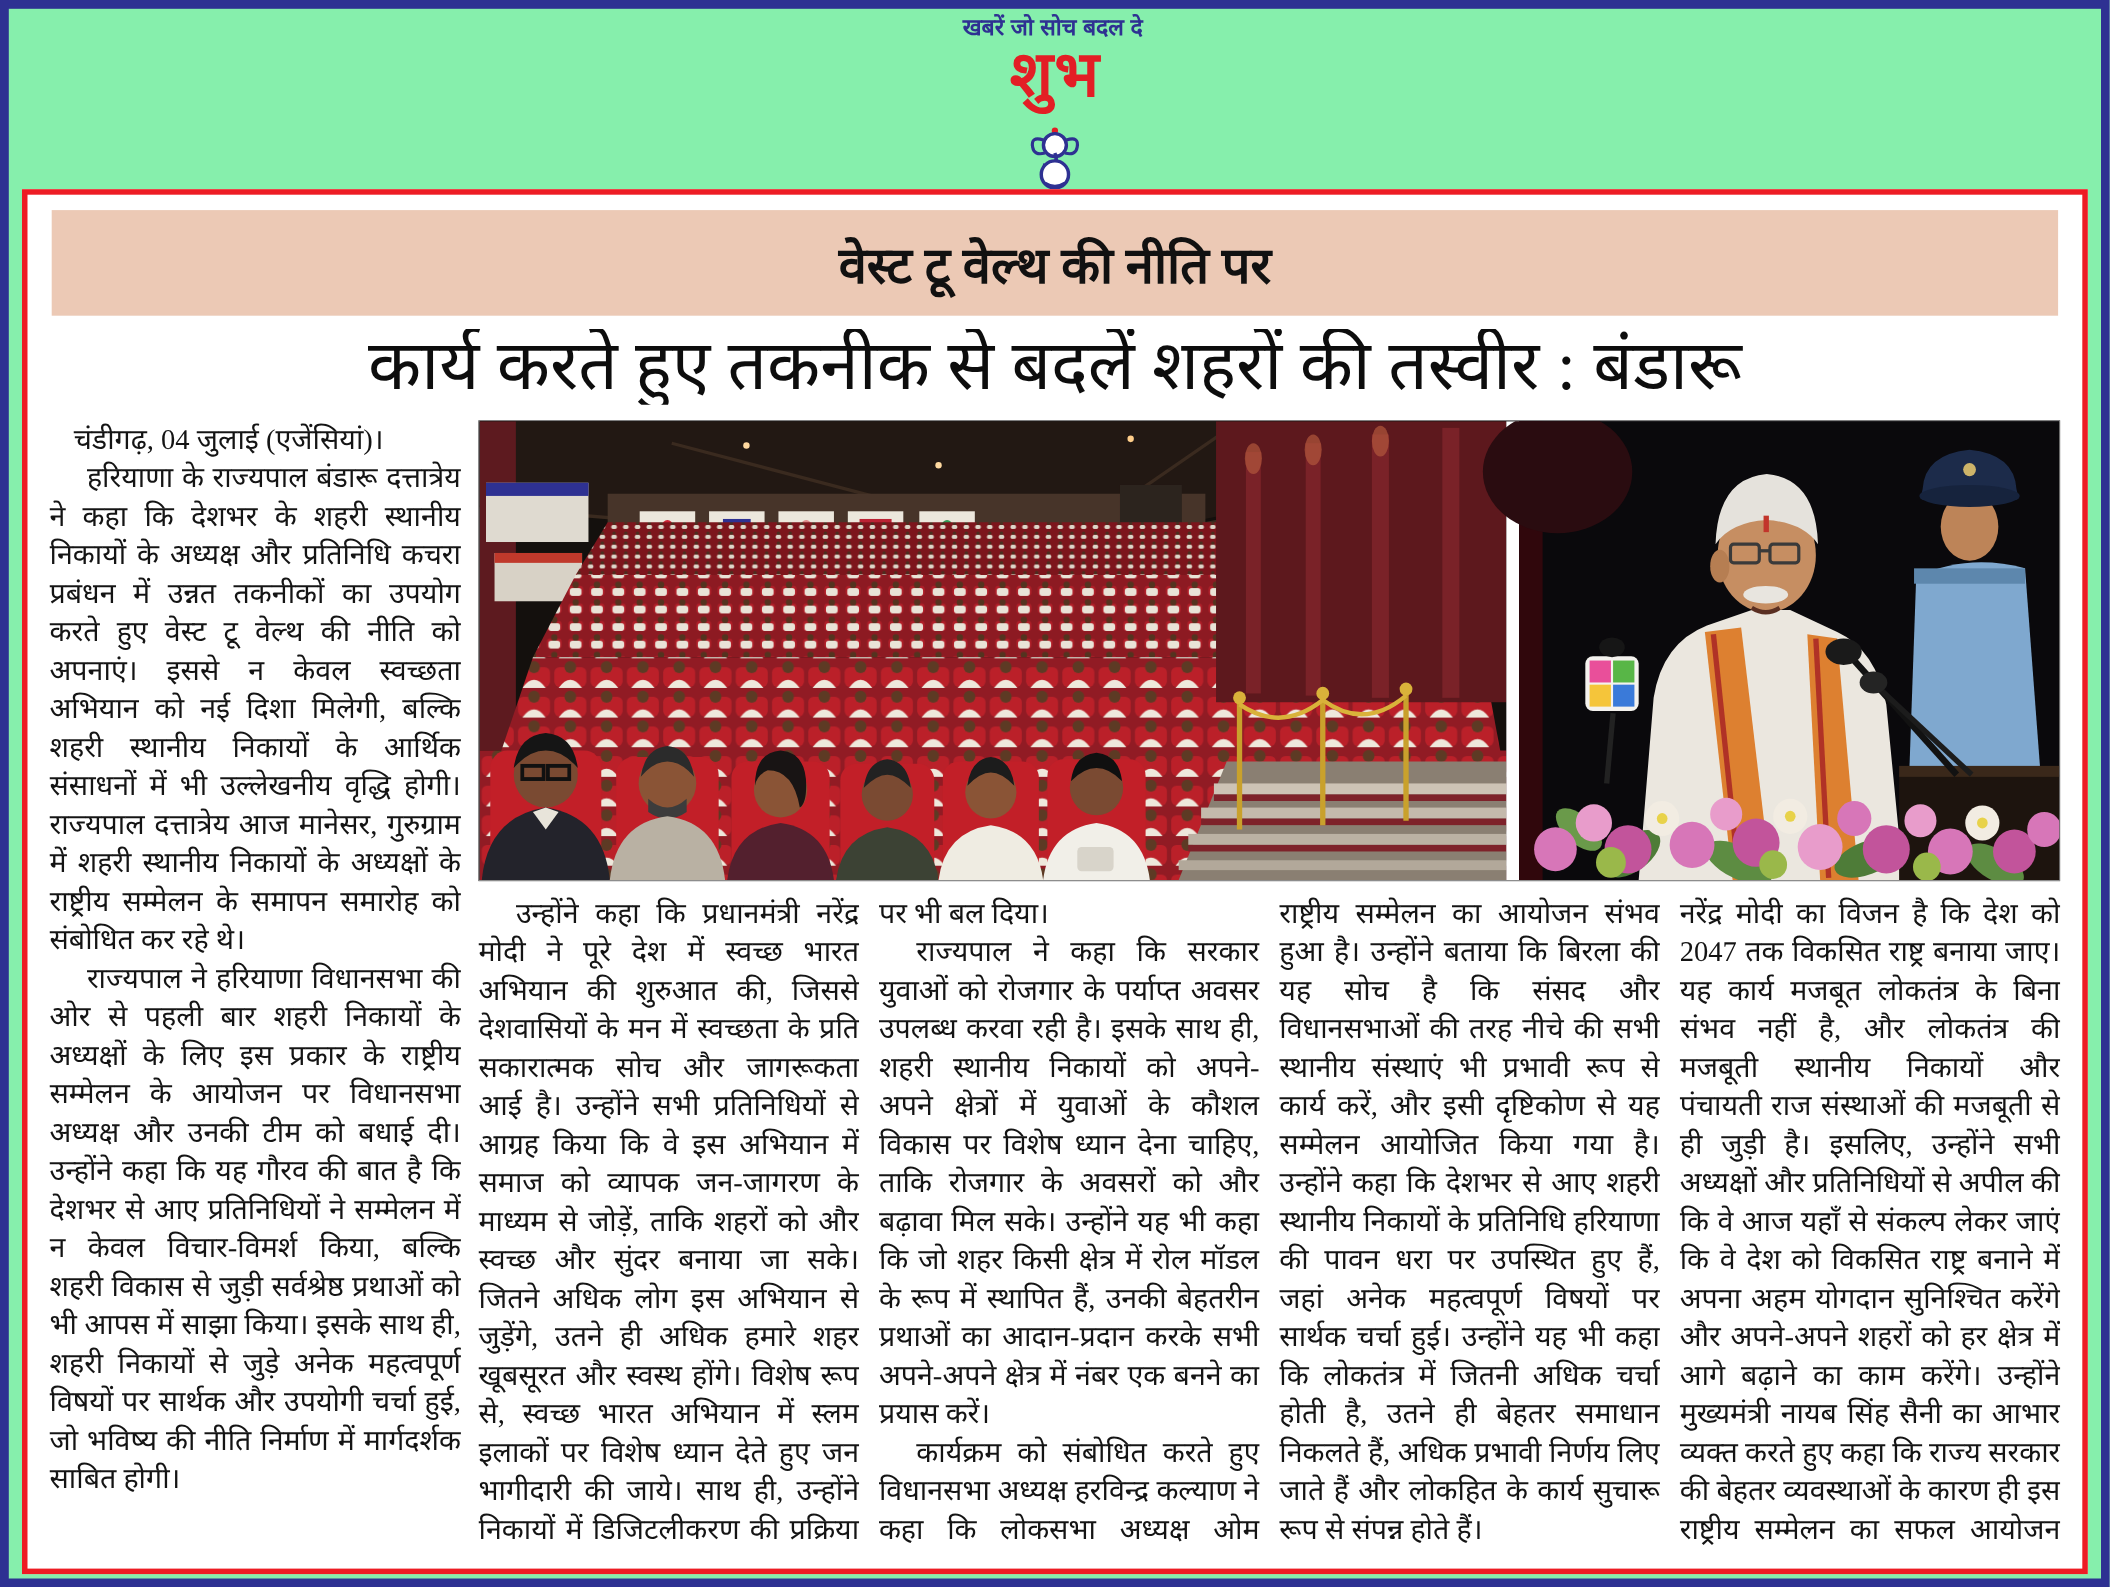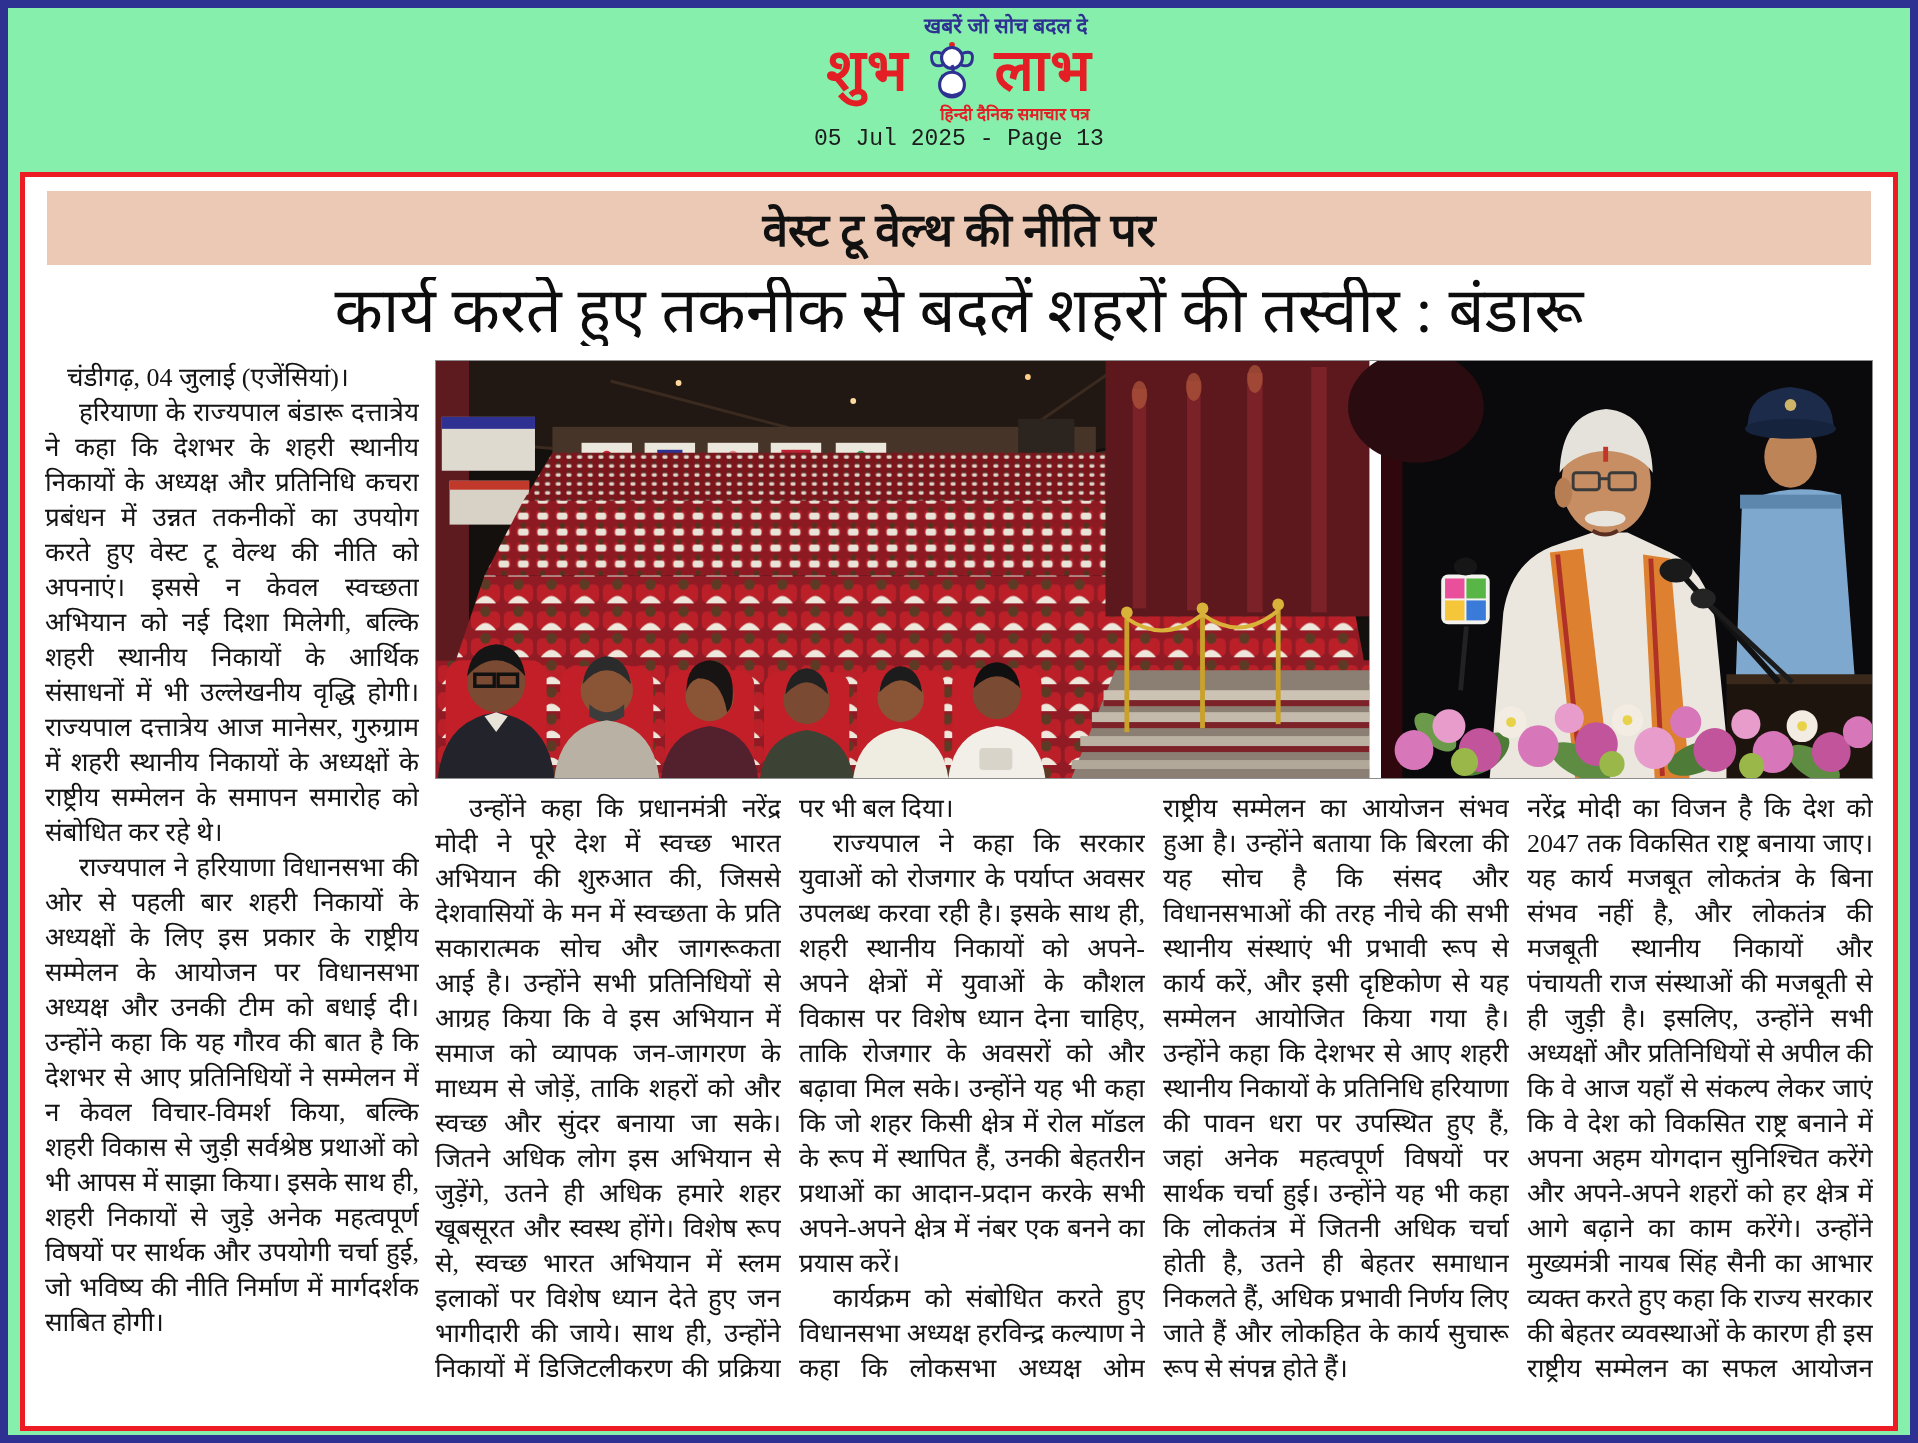--- a/index.html
+++ b/index.html
@@ -11,7 +11,7 @@
   .logo-block{display:inline-block;text-align:right;line-height:1;margin-top:5px;}
   .tagline{color:#2e3192;font-weight:bold;font-size:21px;margin:2px 4px 3px 0;
            font-family:"Liberation Sans","DejaVu Sans",sans-serif;}
-  .logo-row{display:flex;align-items:center;justify-content:center;gap:16px;}
+  .logo-row{display:flex;align-items:center;justify-content:center;gap:16px;flex-direction:column;}
   .logo-word{color:#e31e25;font-size:58px;font-weight:800;letter-spacing:1px;}
   .subtitle{color:#e31e25;font-weight:bold;font-size:17px;margin:4px 2px 0 0;
             font-family:"Liberation Sans","DejaVu Sans",sans-serif;}

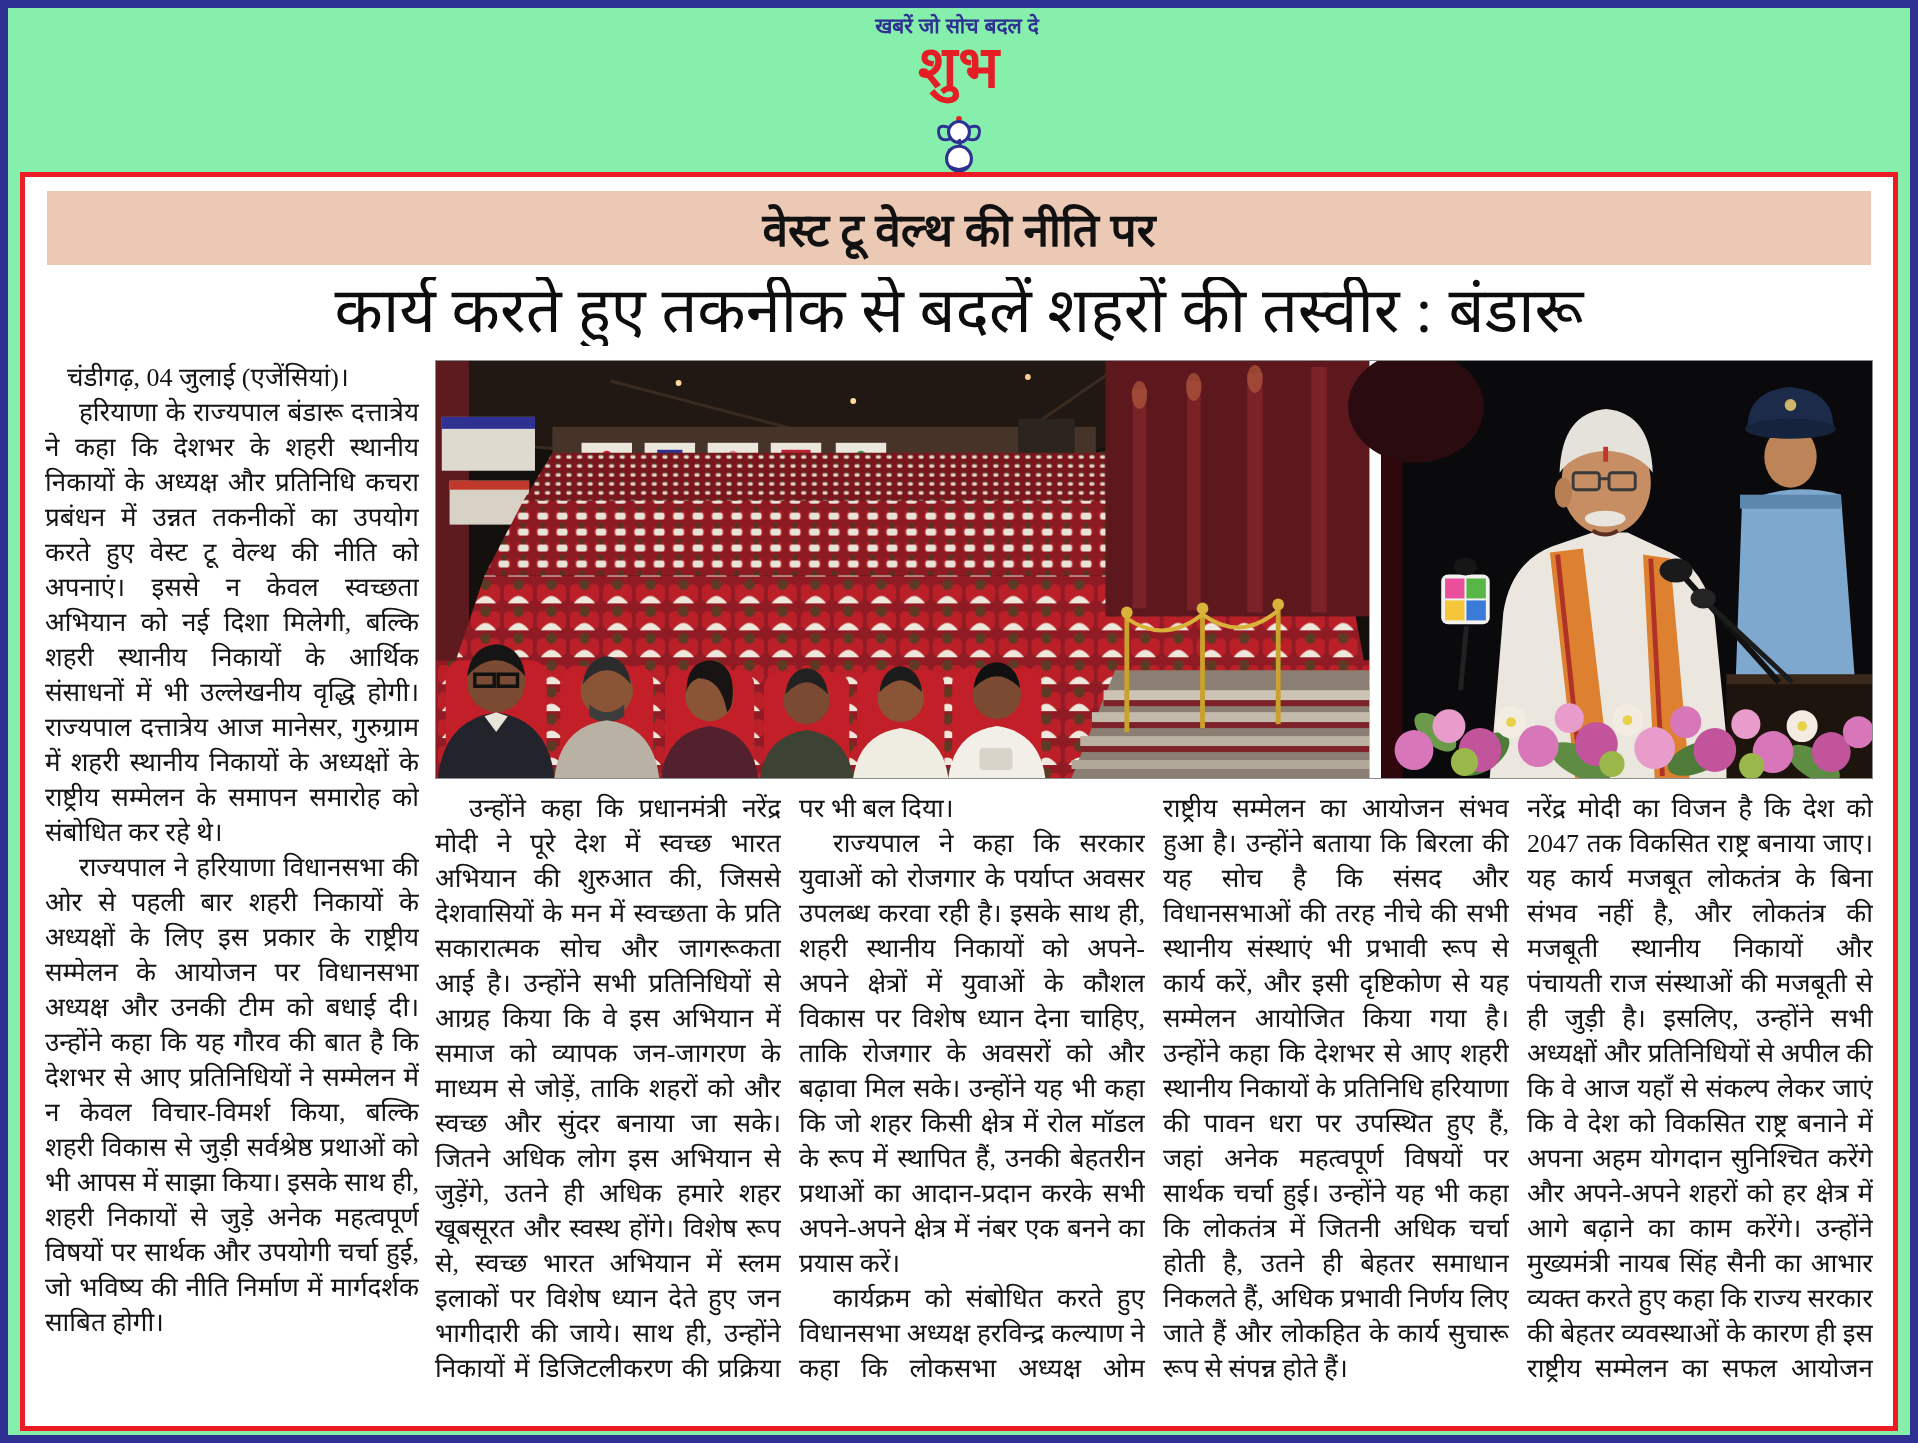--- a/index.html
+++ b/index.html
@@ -23,7 +23,7 @@
   .article-frame{position:absolute;left:12px;right:12px;top:164px;bottom:4px;
                  border:5px solid #ed1c24;box-sizing:border-box;
                  padding:12px 20px 8px;background:#fff;overflow:hidden;}
-  .kicker{height:74px;margin:2px 2px 0;background:#ecc9b5;display:flex;
+  .kicker{height:96px;margin:2px 2px 0;background:#ecc9b5;display:flex;
           align-items:center;justify-content:center;font-size:46px;font-weight:700;
           color:#111;white-space:nowrap;overflow:hidden;}
   .headline{text-align:center;font-size:63px;font-weight:400;color:#0d0d0d;

